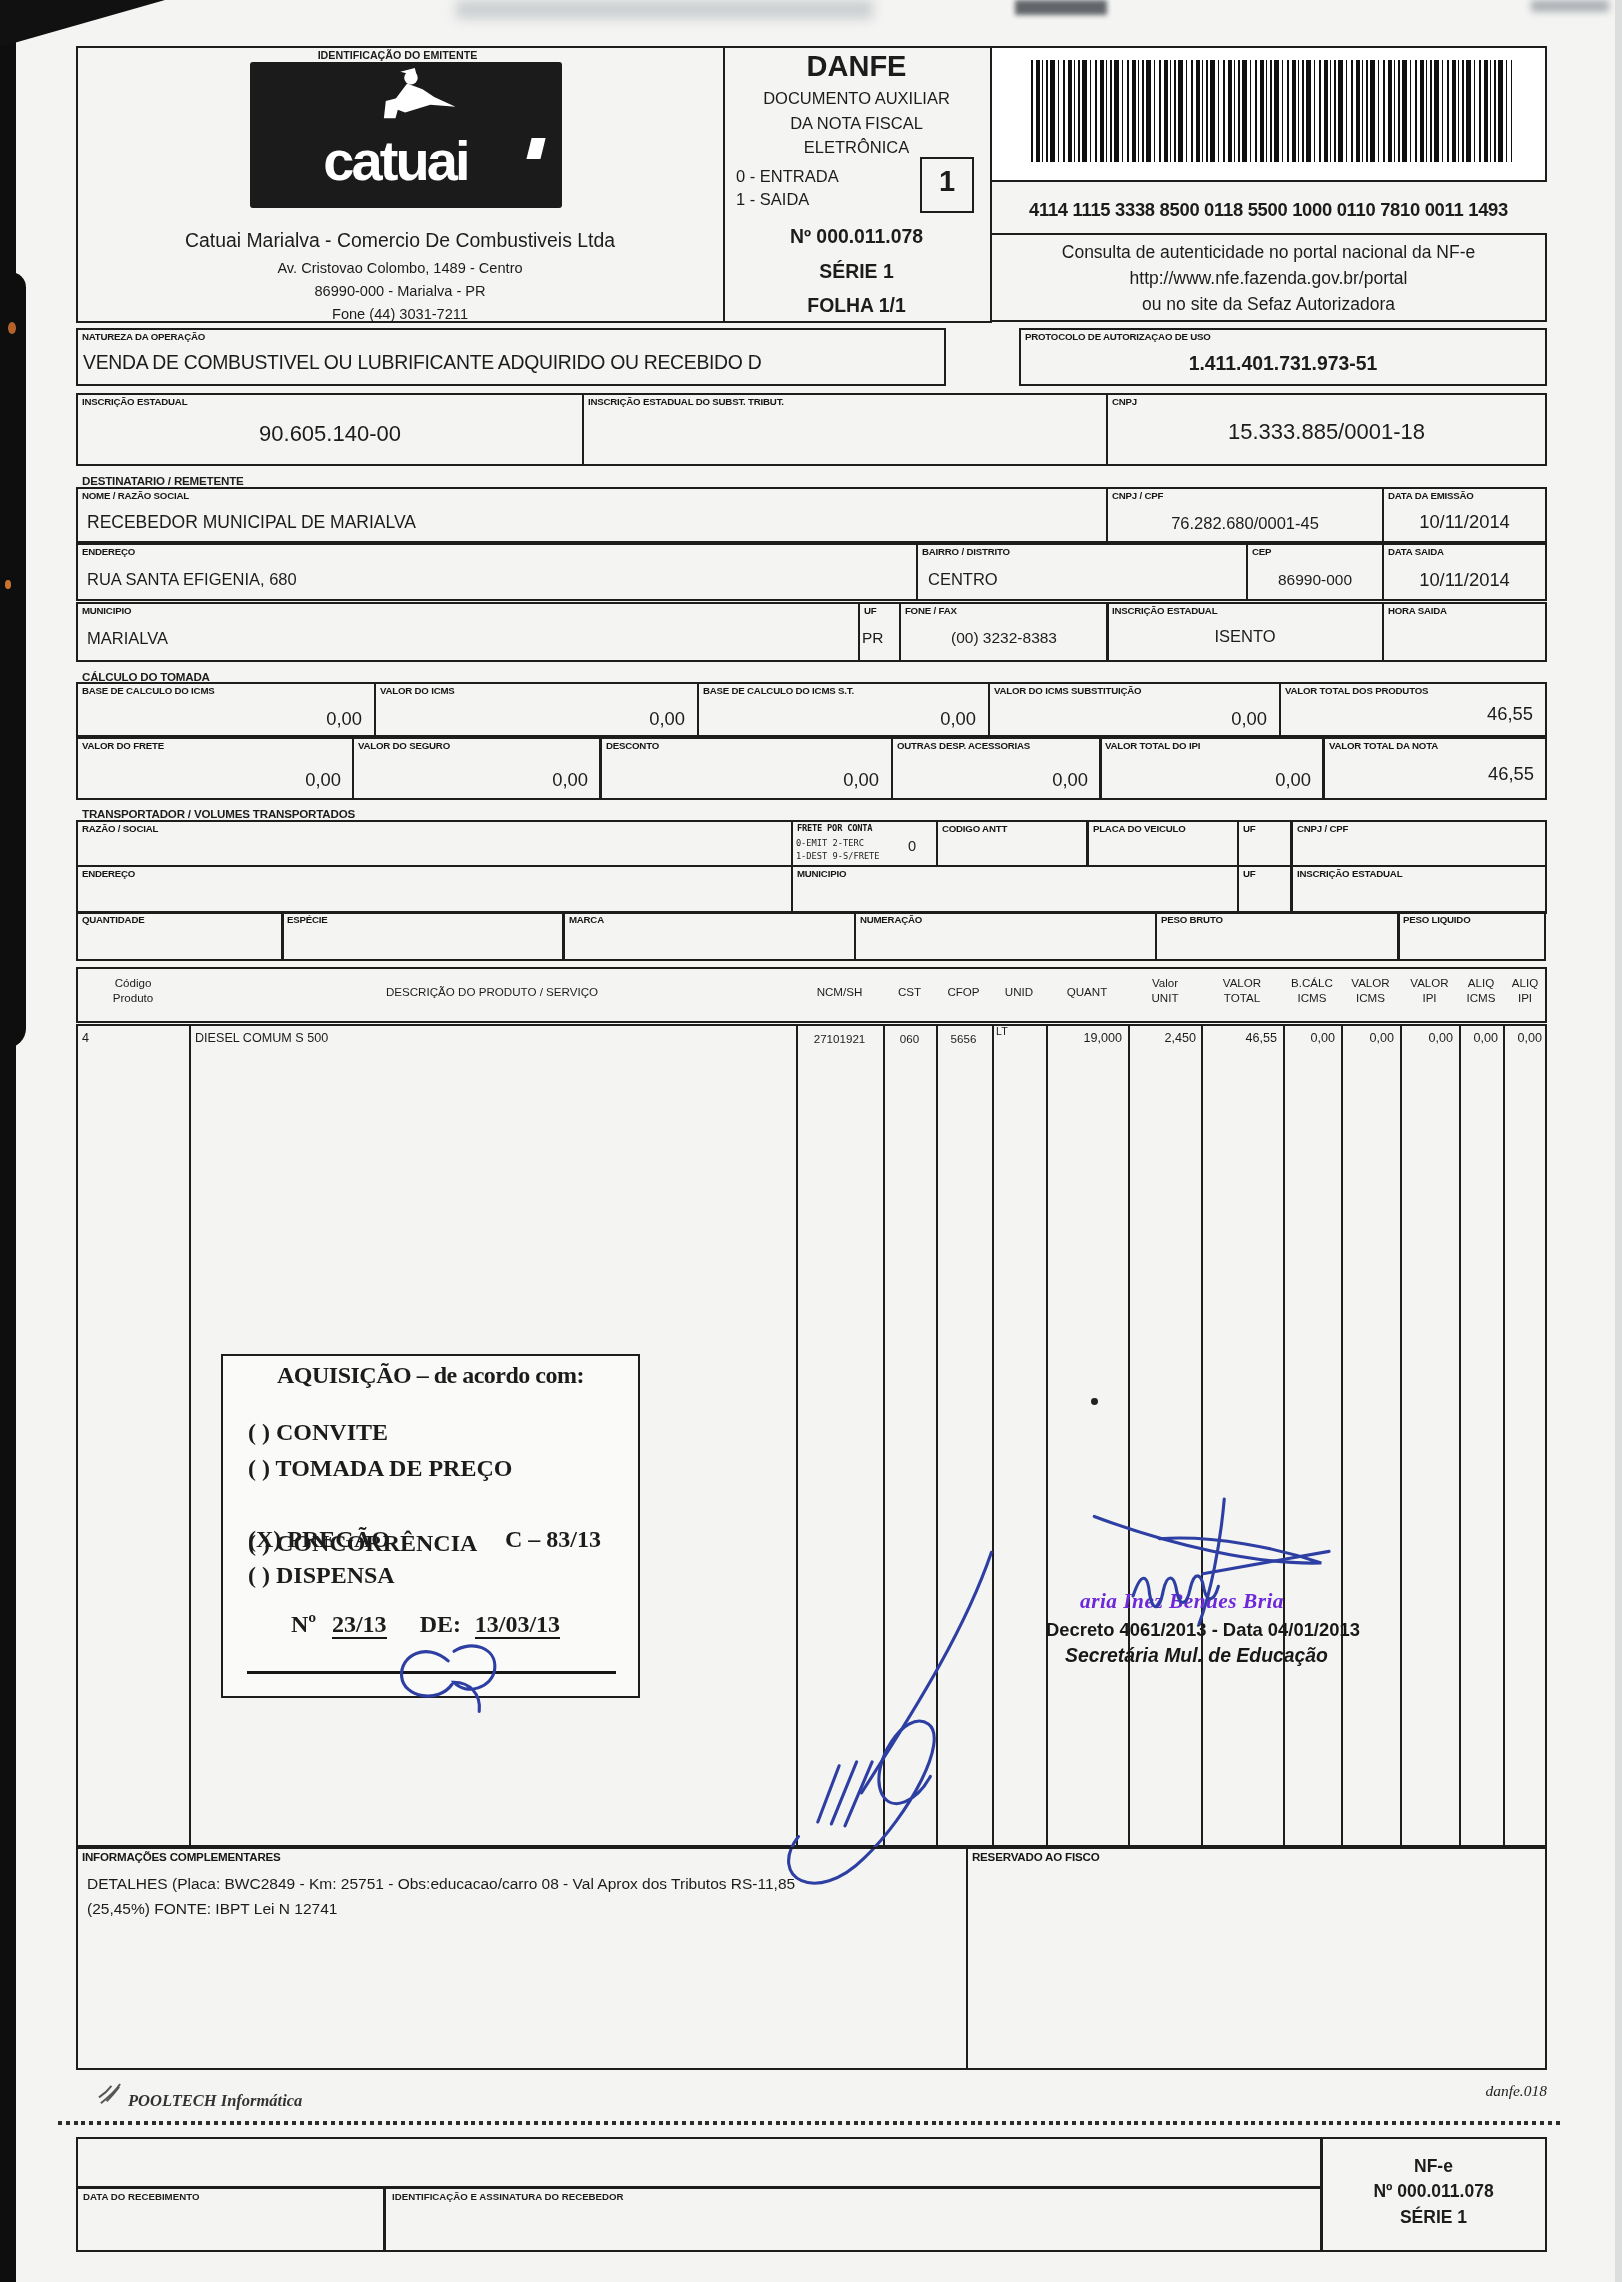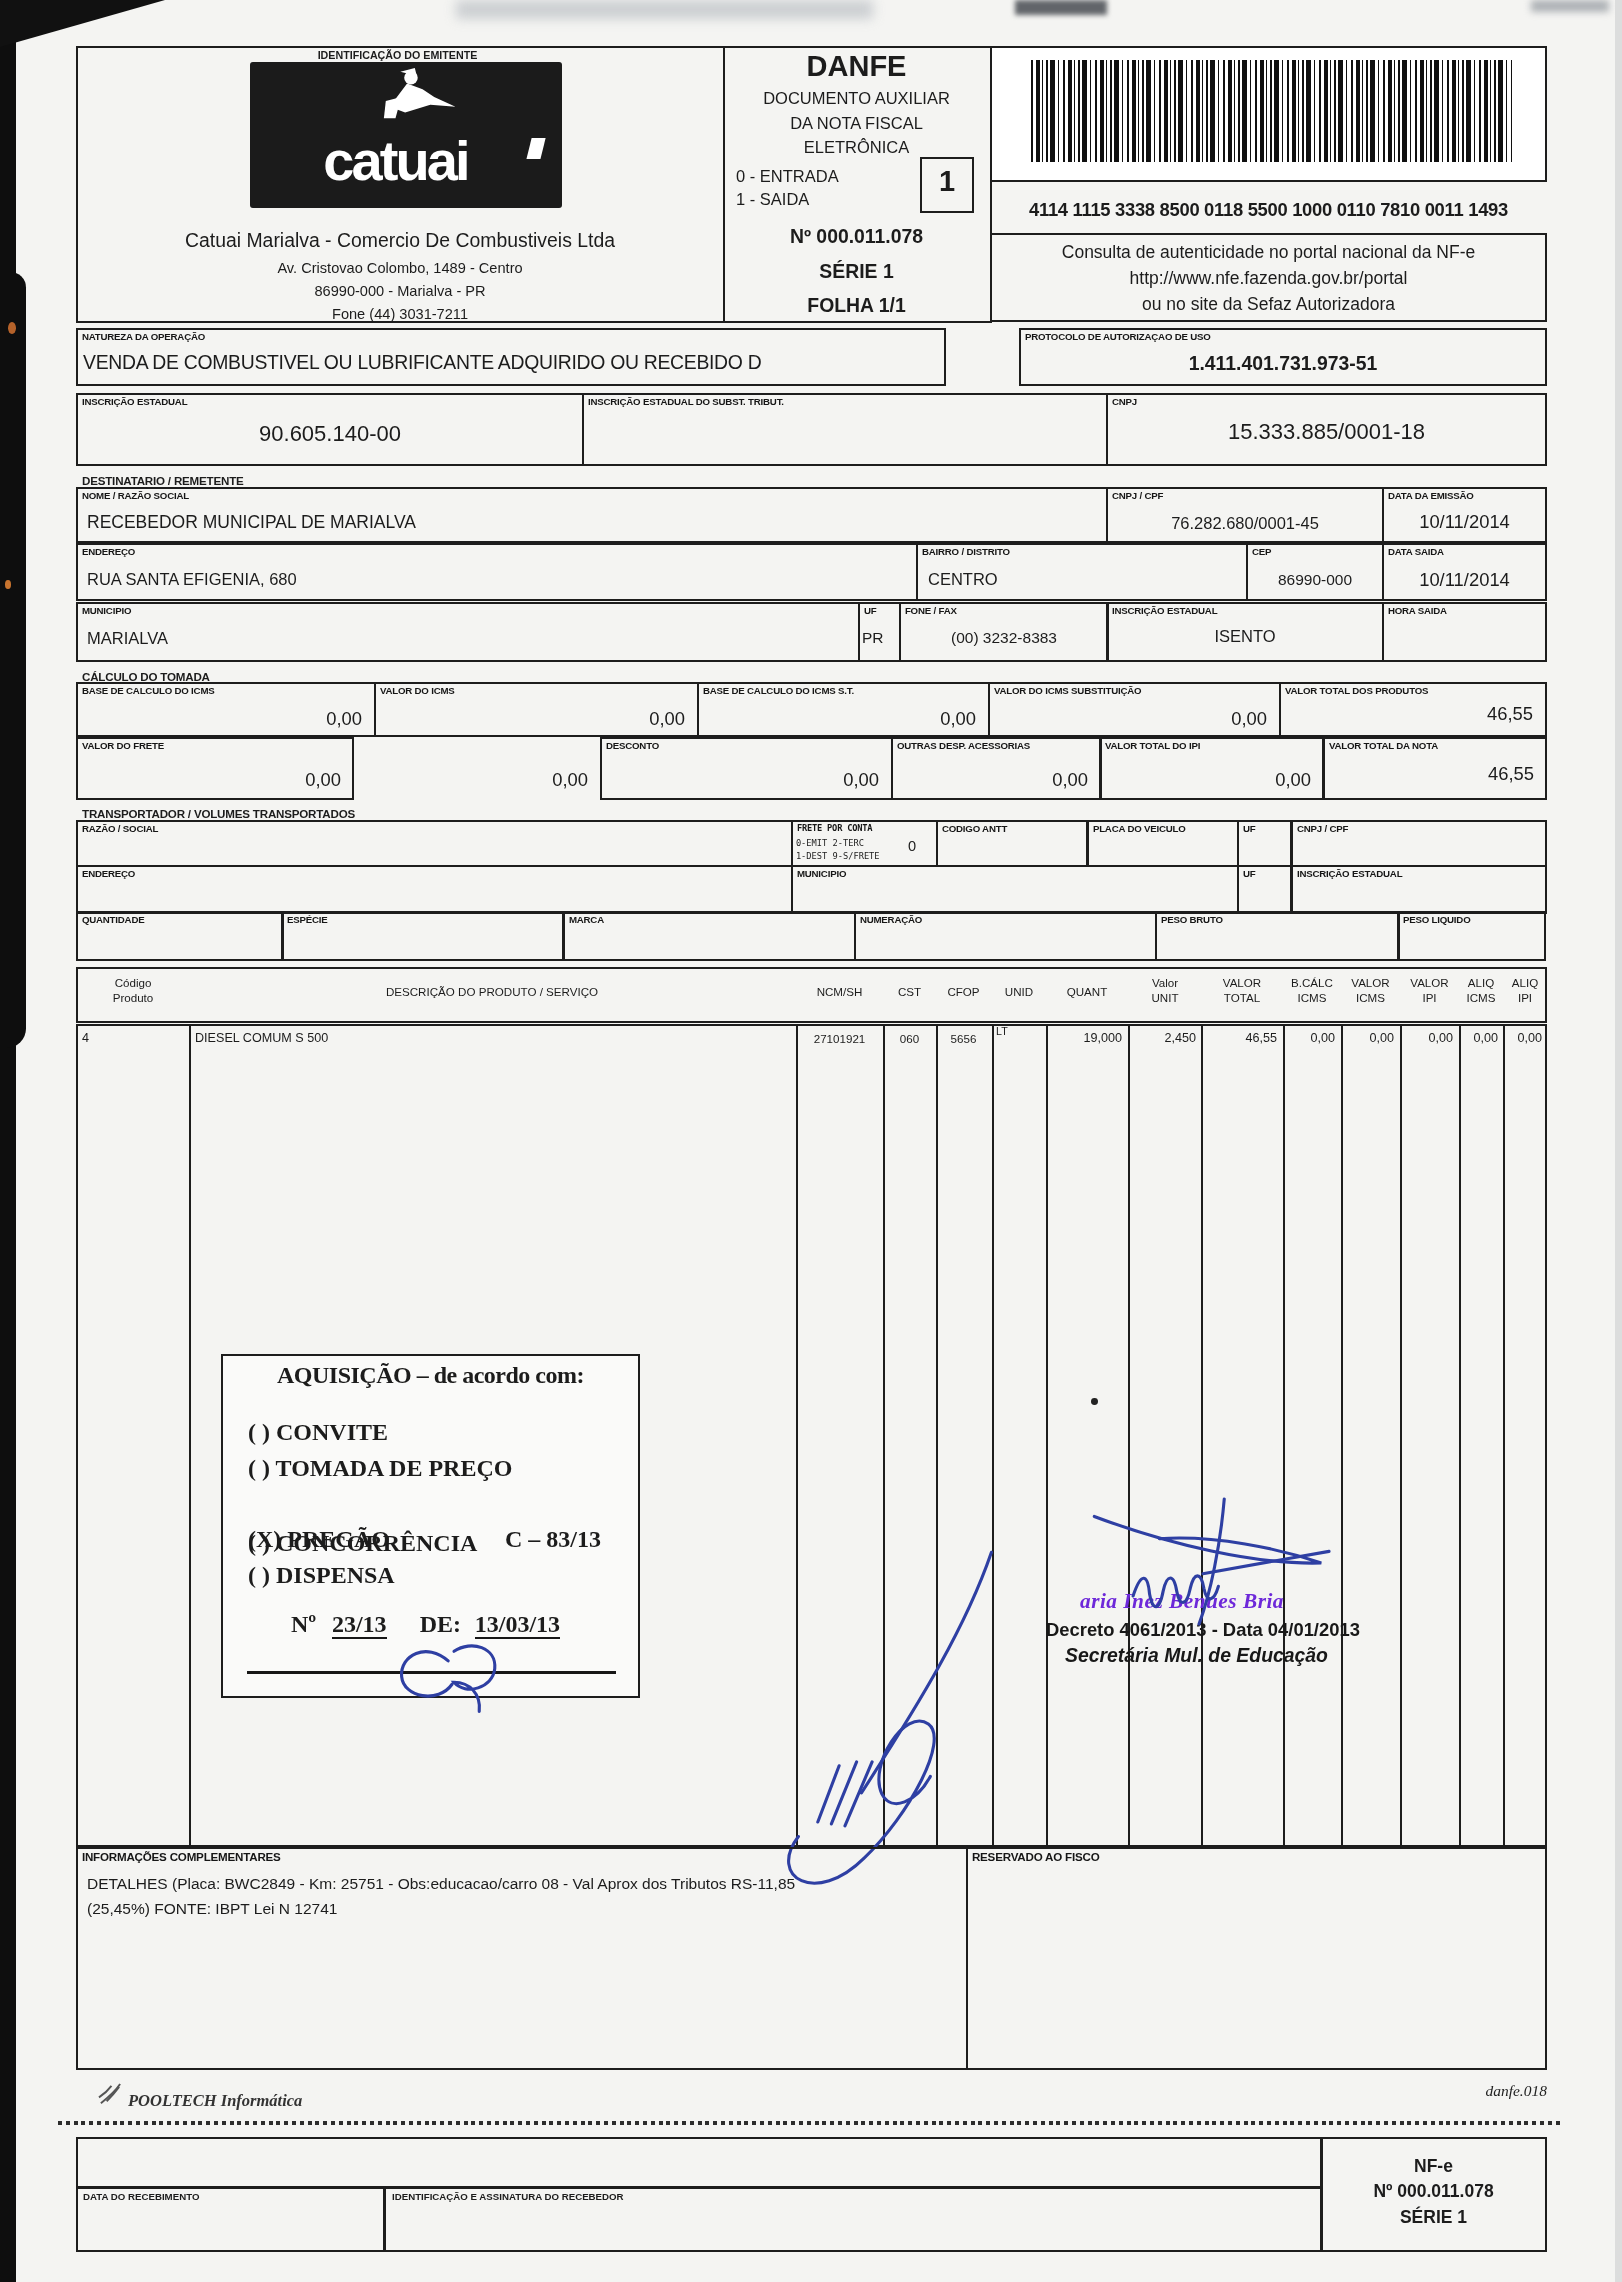--- a/index.html
+++ b/index.html
@@ -174,6 +174,9 @@
       <span class="lb">VALOR DO FRETE</span>
     </div>
   <div class="t rt" style="left:76px;top:769px;width:265px;font-size:18.4px;">0,00</div>
+  <div class="c" style="left:352px;top:737px;width:249px;height:63px;">
+      <span class="lb">VALOR DO SEGURO</span>
+    </div>
   <div class="t rt" style="left:352px;top:769px;width:236px;font-size:18.4px;">0,00</div>
   <div class="c" style="left:600px;top:737px;width:293px;height:63px;">
       <span class="lb">DESCONTO</span>

